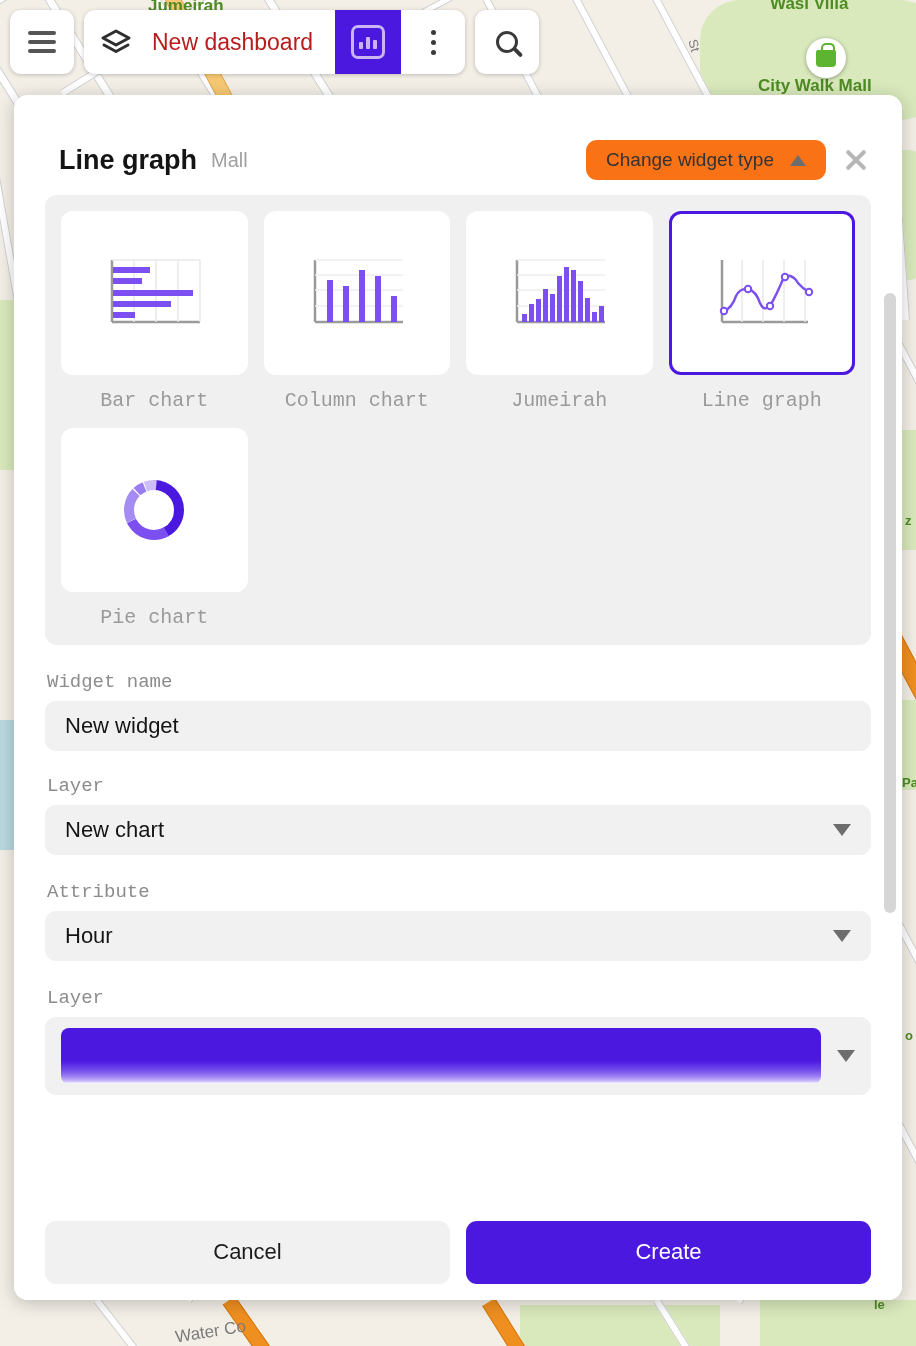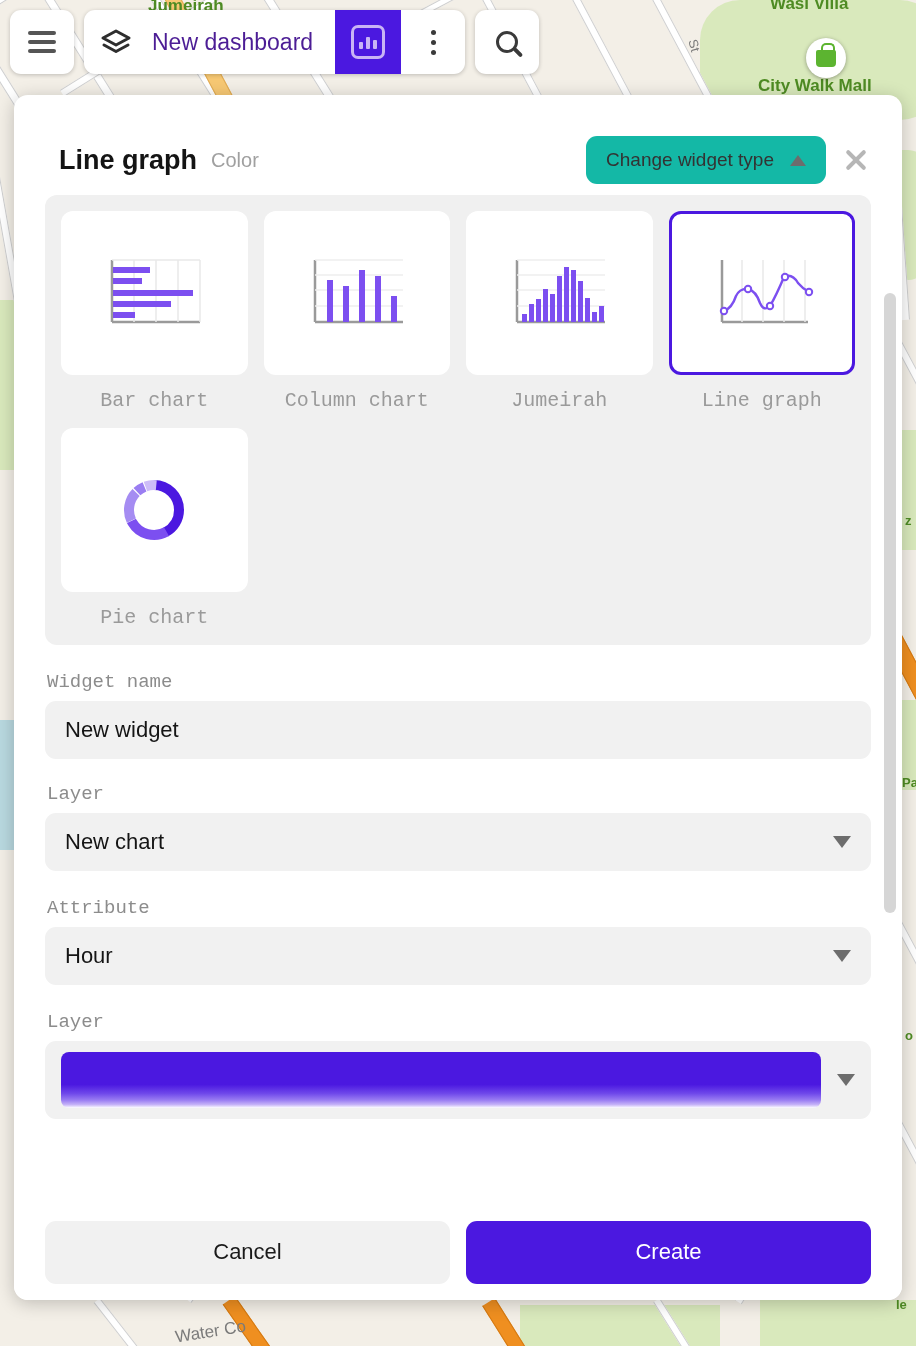--- a/index.html
+++ b/index.html
@@ -107,7 +107,7 @@
     display: flex; align-items: center;
     padding: 0 22px 0 4px;
     font-size: 23px;
-    color: #4c1d95;
+    color: #b91c1c;
     white-space: nowrap;
   }
   .tb-btn.active { background: #4b18e0; width: 66px; }

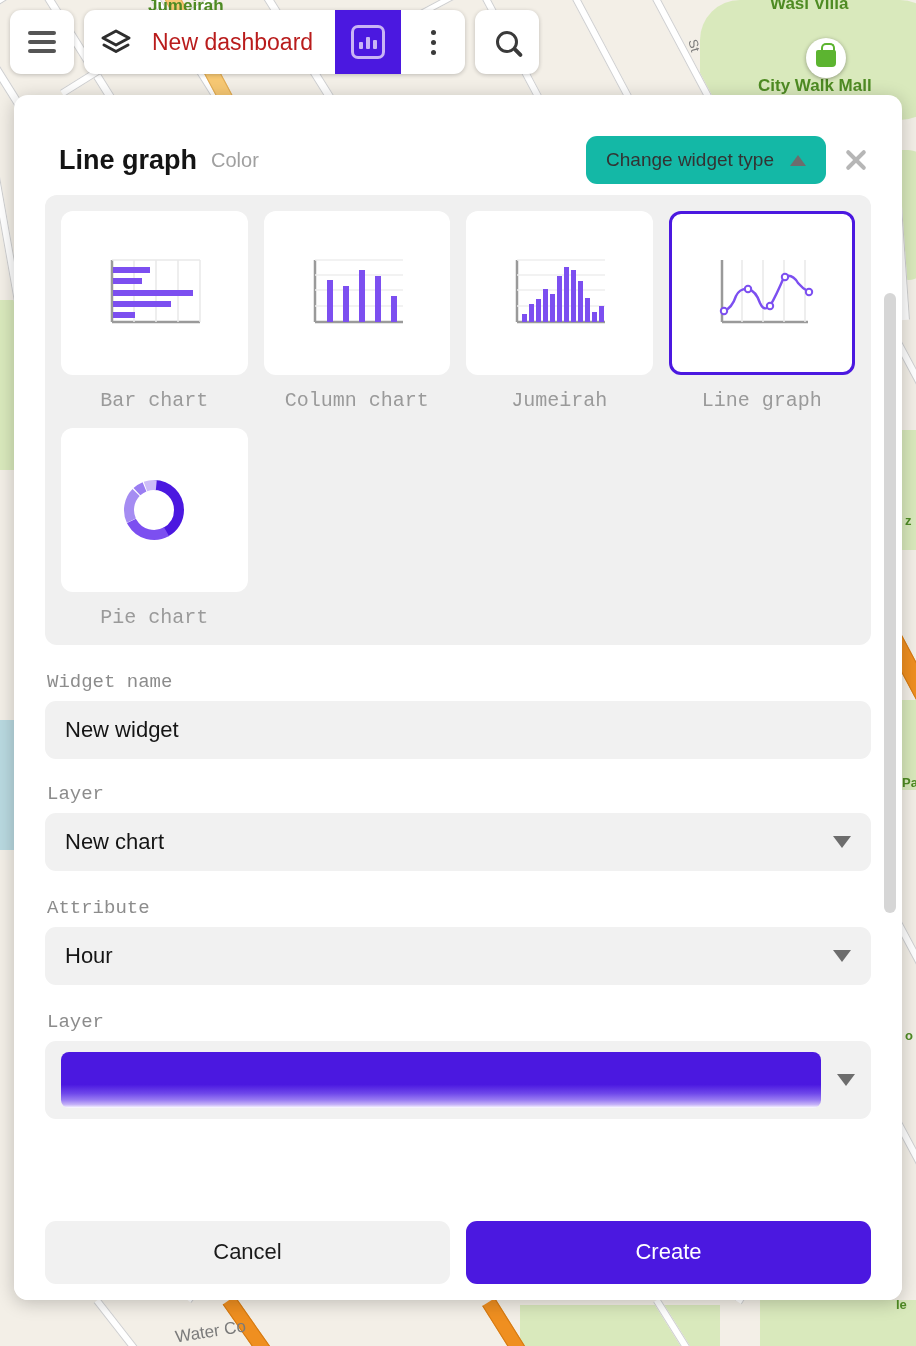--- a/index.html
+++ b/index.html
@@ -452,7 +452,7 @@
 
   <div class="dlg-head">
     <div class="dlg-title">Line graph</div>
-    <div class="dlg-beta">Color</div>
+    <div class="dlg-beta">Mall</div>
     <div class="dlg-head-right">
       <div class="change-type-btn">
         <span>Change widget type</span>

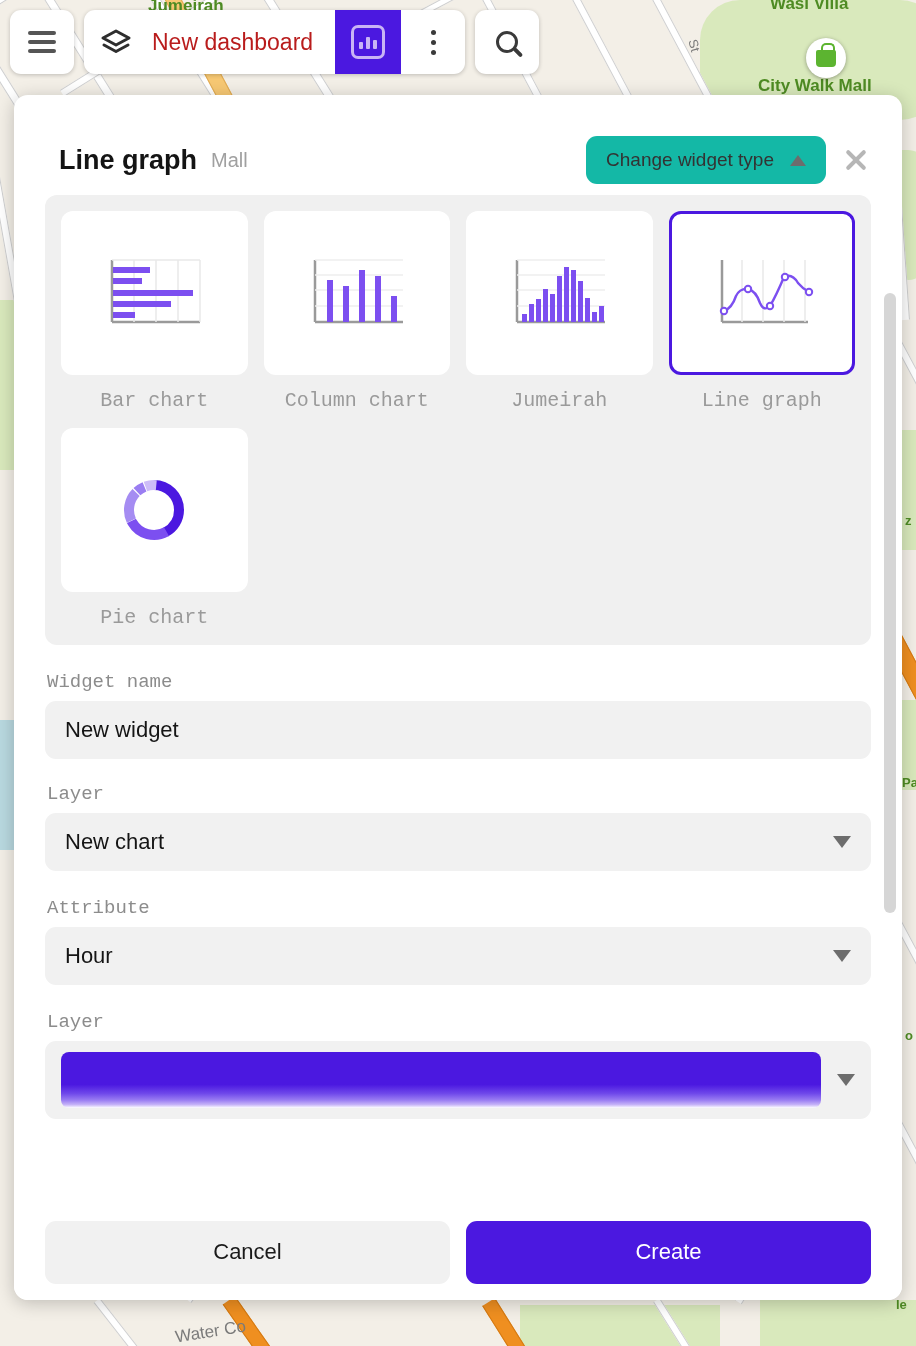--- a/index.html
+++ b/index.html
@@ -180,9 +180,9 @@
     gap: 8px;
   }
   .change-type-btn {
-    background: #14b8a6;
+    background: #f97316;
     border-radius: 11px;
-    height: 48px;
+    height: 40px;
     display: flex; align-items: center; gap: 16px;
     padding: 16px 20px;
     font-size: 19px;

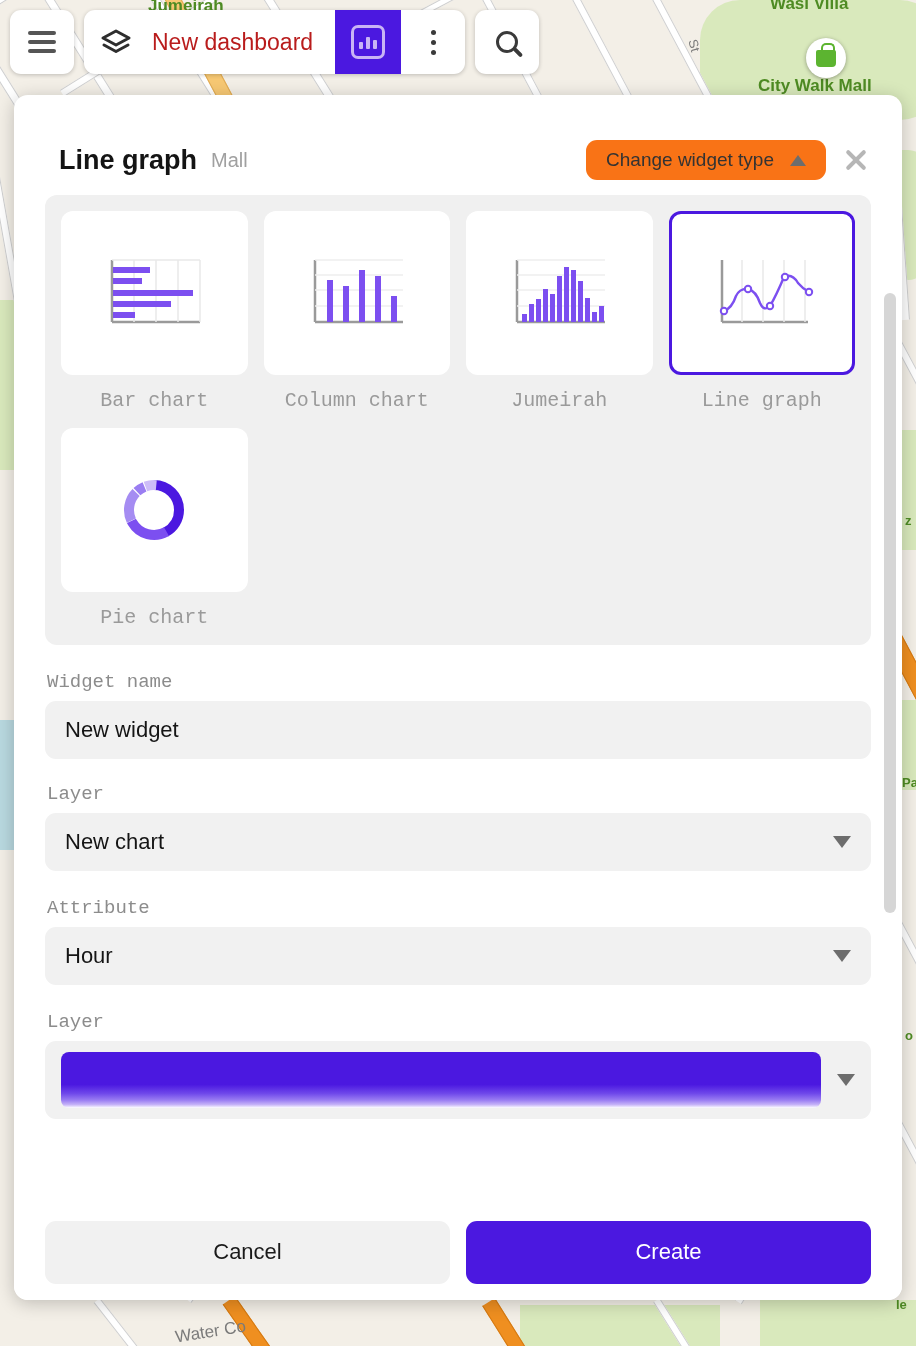--- a/index.html
+++ b/index.html
@@ -270,7 +270,7 @@
   .field-box {
     background: #f1f1f1;
     border-radius: 11px;
-    height: 58px;
+    height: 50px;
     display: flex;
     align-items: center;
     padding: 0 20px;

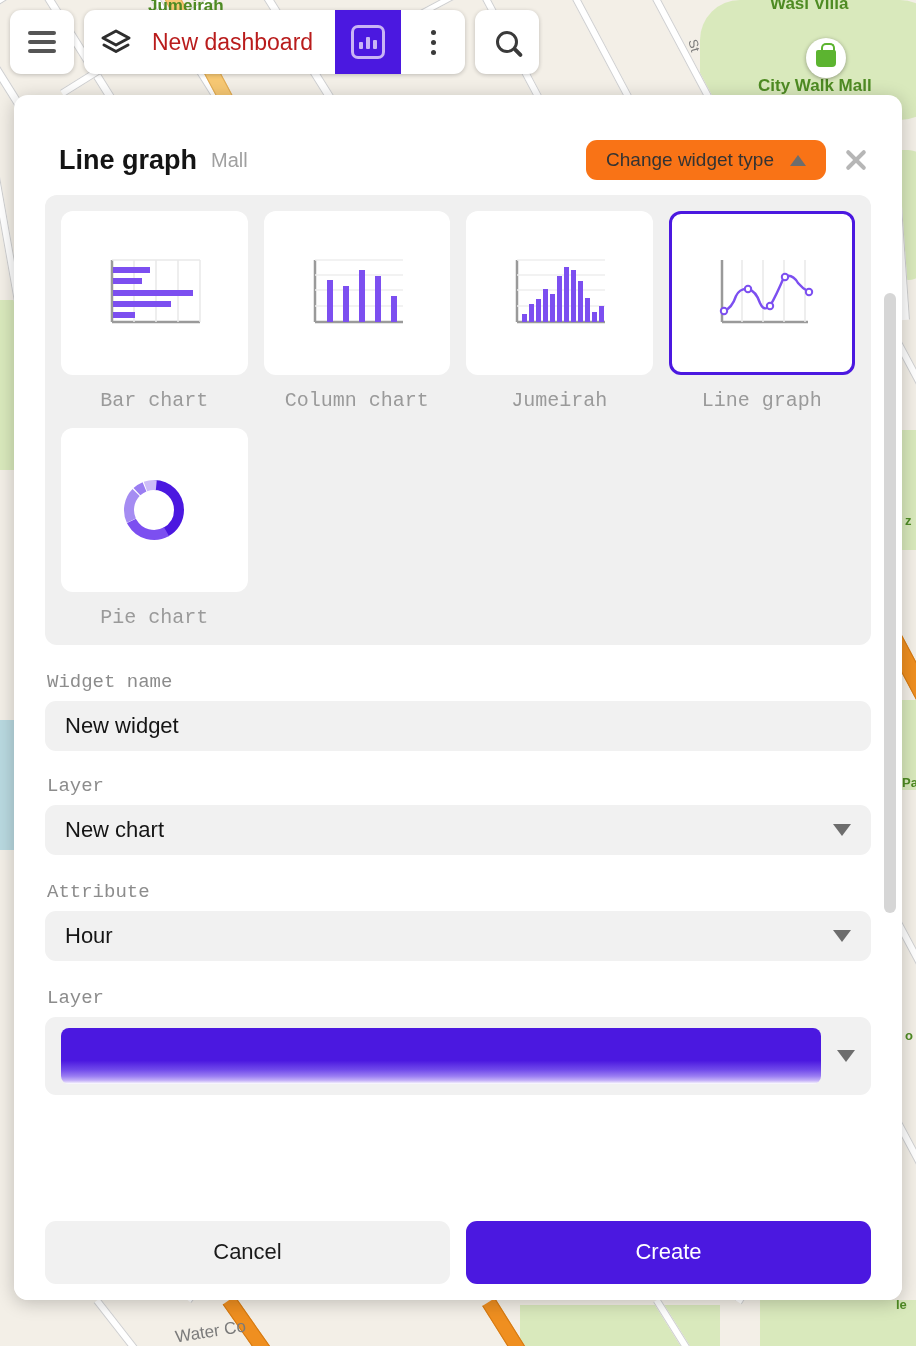--- a/index.html
+++ b/index.html
@@ -394,7 +394,7 @@
   <div class="map-label small" style="left:905px;top:513px;">z</div>
   <div class="map-label small" style="left:902px;top:775px;">Pa</div>
   <div class="map-label small" style="left:905px;top:1028px;">o</div>
-  <div class="map-label small" style="left:896px;top:1297px;">le</div>
+  <div class="map-label small" style="left:874px;top:1297px;">le</div>
   <div class="map-label gray" style="left:175px;top:1322px;transform:rotate(-9deg);">Water Co</div>
 
   <div class="map-pin" style="left:806px;top:38px;">

